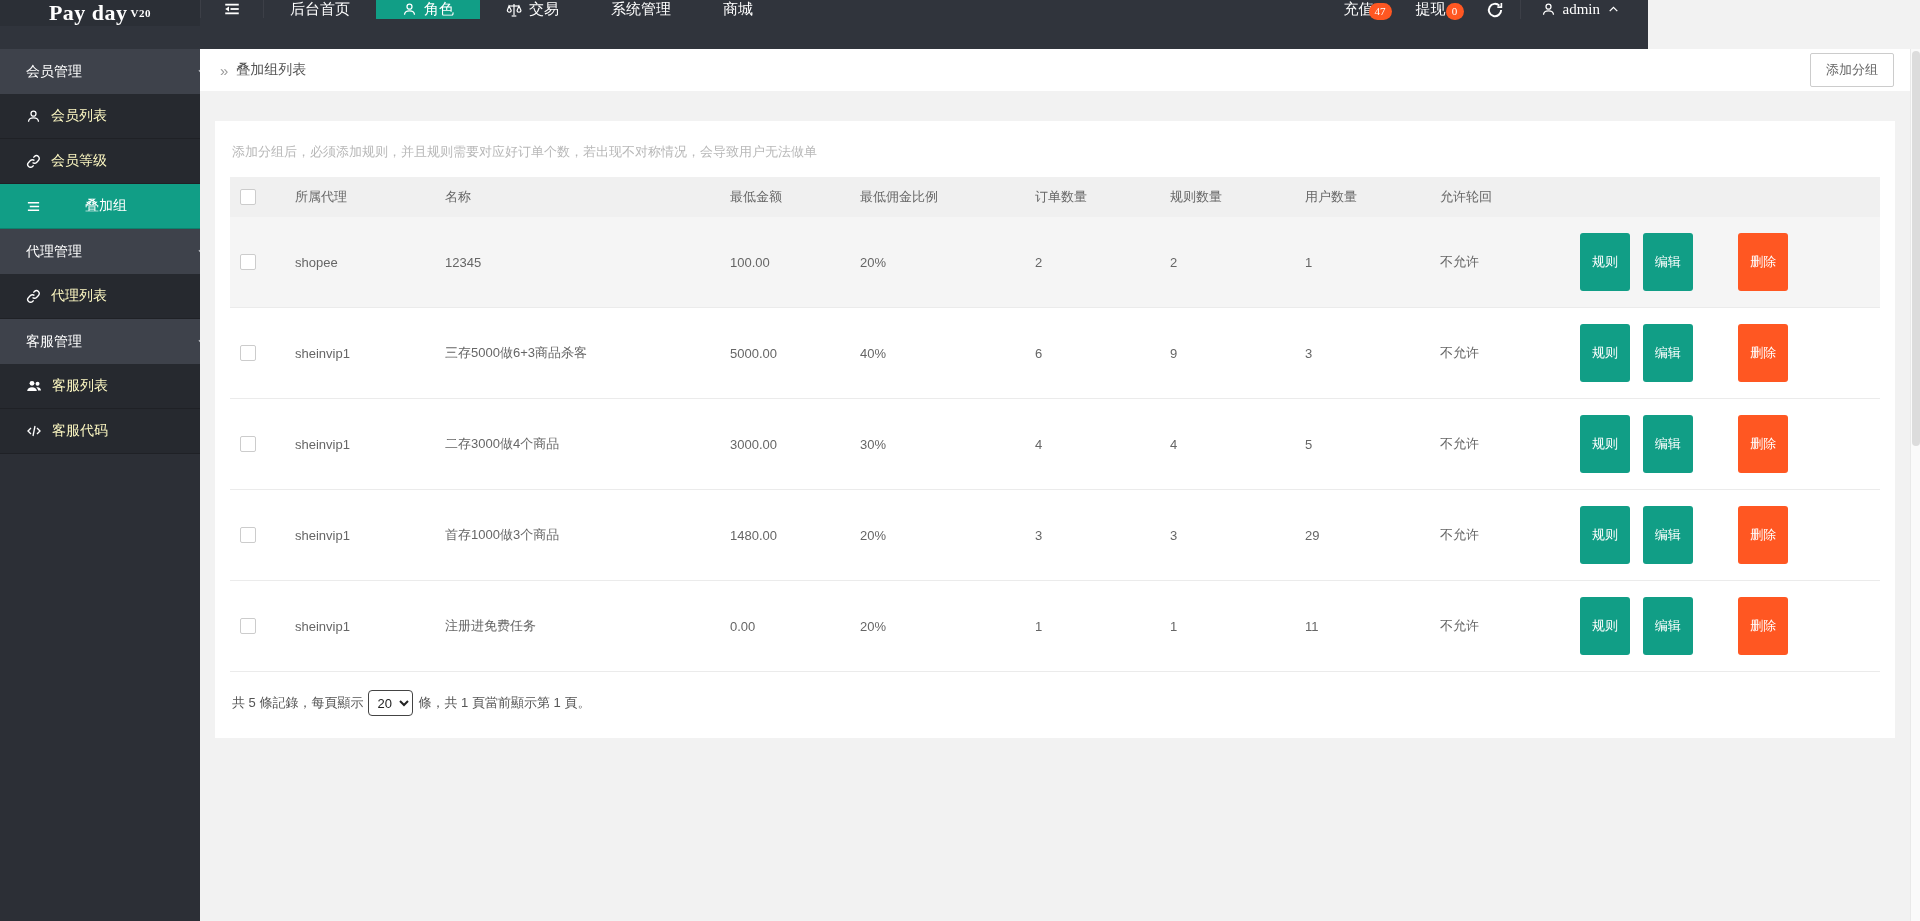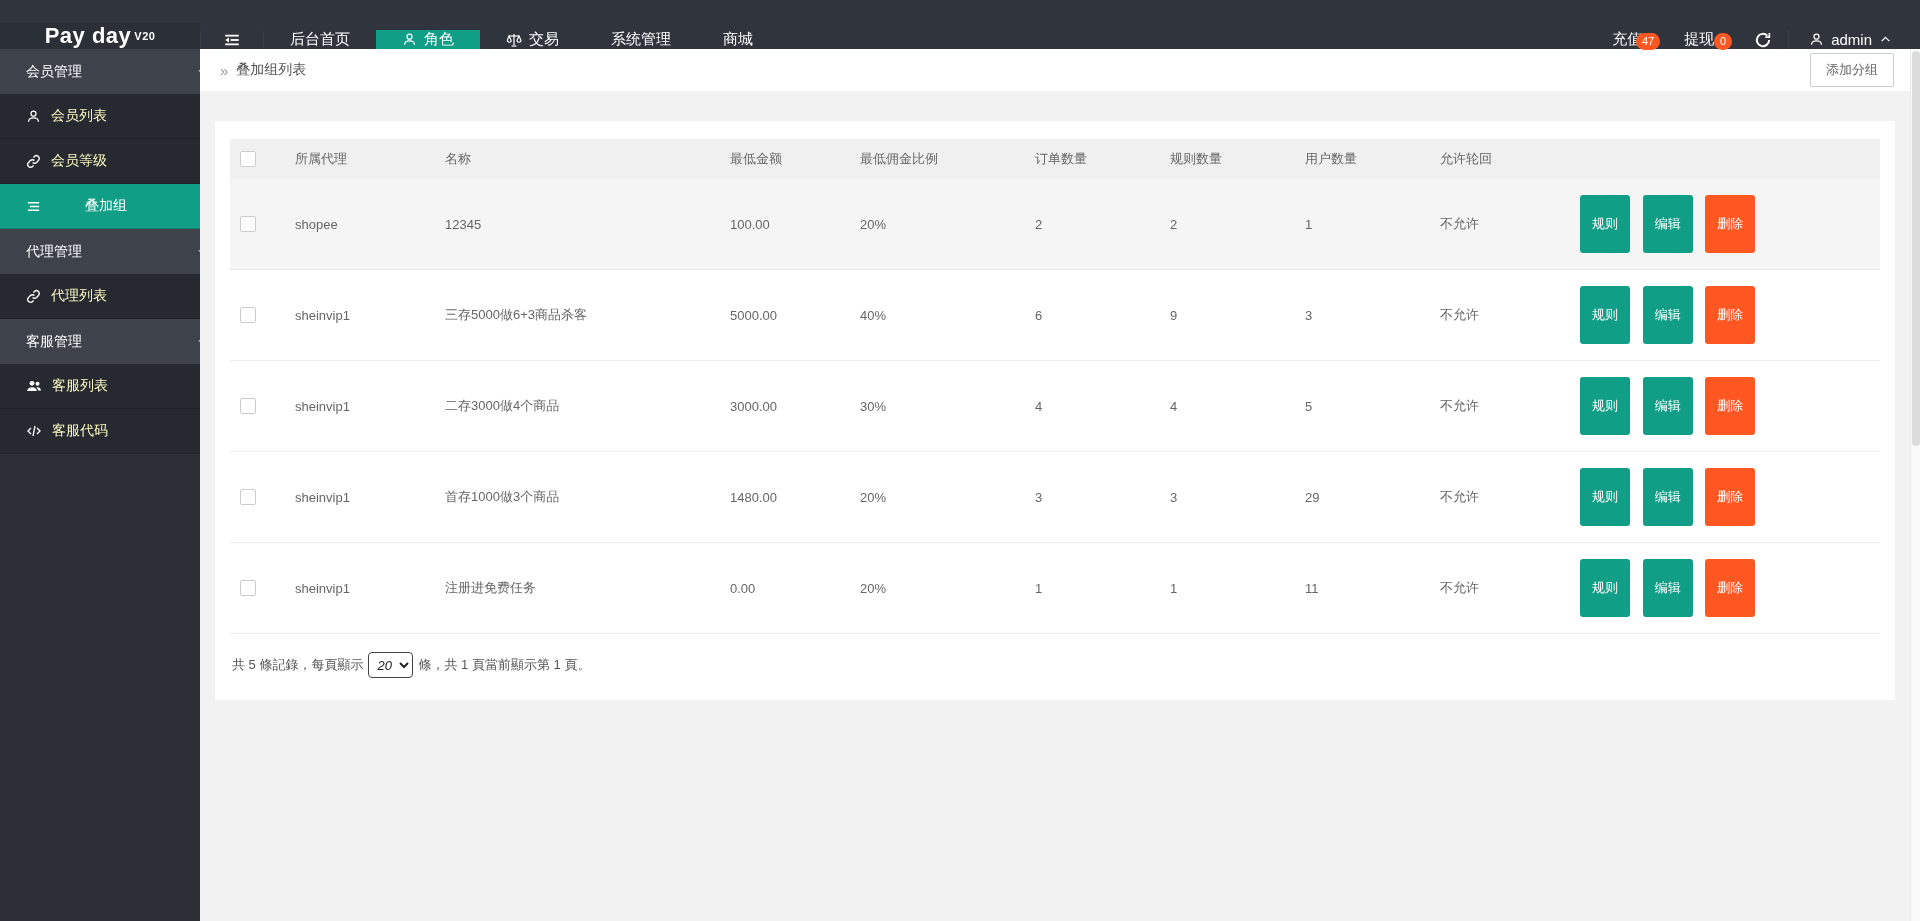--- a/index.html
+++ b/index.html
@@ -7,8 +7,8 @@
   body { font-family:"Liberation Sans", sans-serif; background:#f2f2f2; color:#666; }
 
   
-  .topbar { position:absolute; top:0; left:0; width:1920px; height:49px;
-            background:#30343c; color:#fff; display:flex; align-items:flex-end; z-index:10; }
+  .topbar { position:absolute; top:0; left:0; width:1648px; height:49px;
+            background:#30343c; color:#fff; display:flex; align-items:flex-start; z-index:10;font-family:Liberation Serif, serif; }
   .logo { width:200px; display:flex; align-items:center; justify-content:center;
           font-size:22px; font-weight:bold; letter-spacing:.5px; background:#2b2f36; }
   .logo sup { font-size:11px; margin-left:3px; font-weight:bold; }

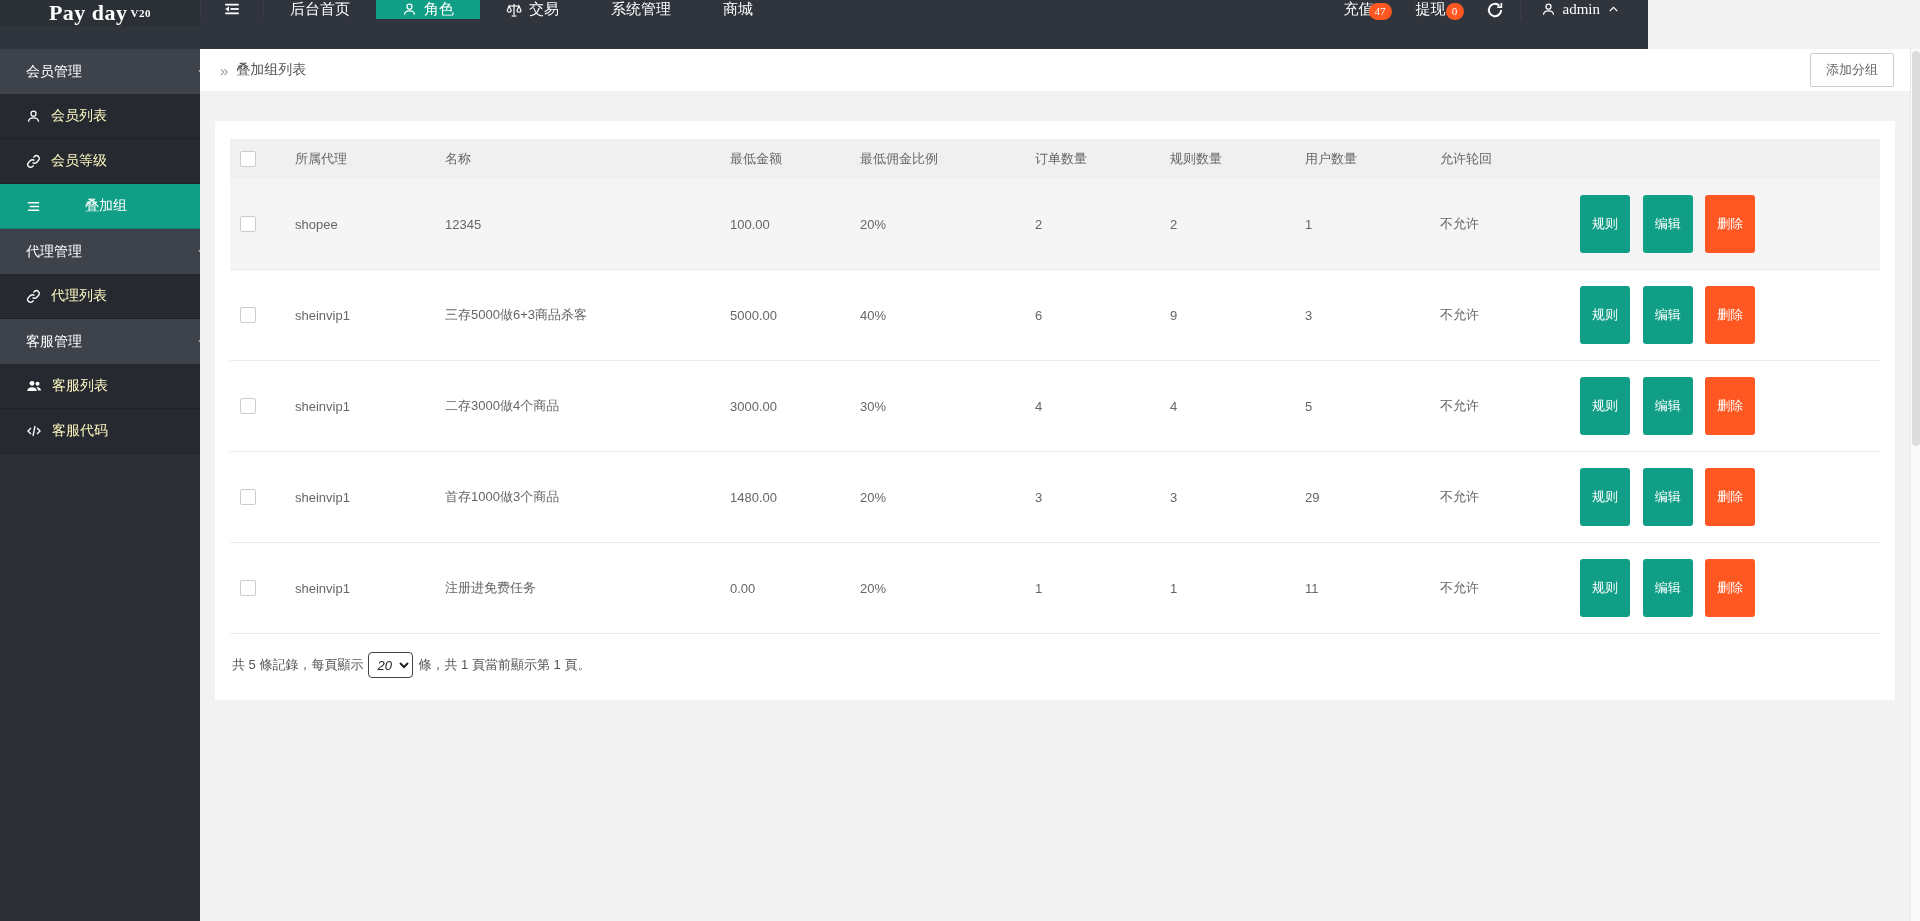--- a/index.html
+++ b/index.html
@@ -259,6 +259,7 @@
   </div>
 
   <div class="card">
+    <div class="hint">添加分组后，必须添加规则，并且规则需要对应好订单个数，若出现不对称情况，会导致用户无法做单</div>
 
     <table>
       <colgroup>

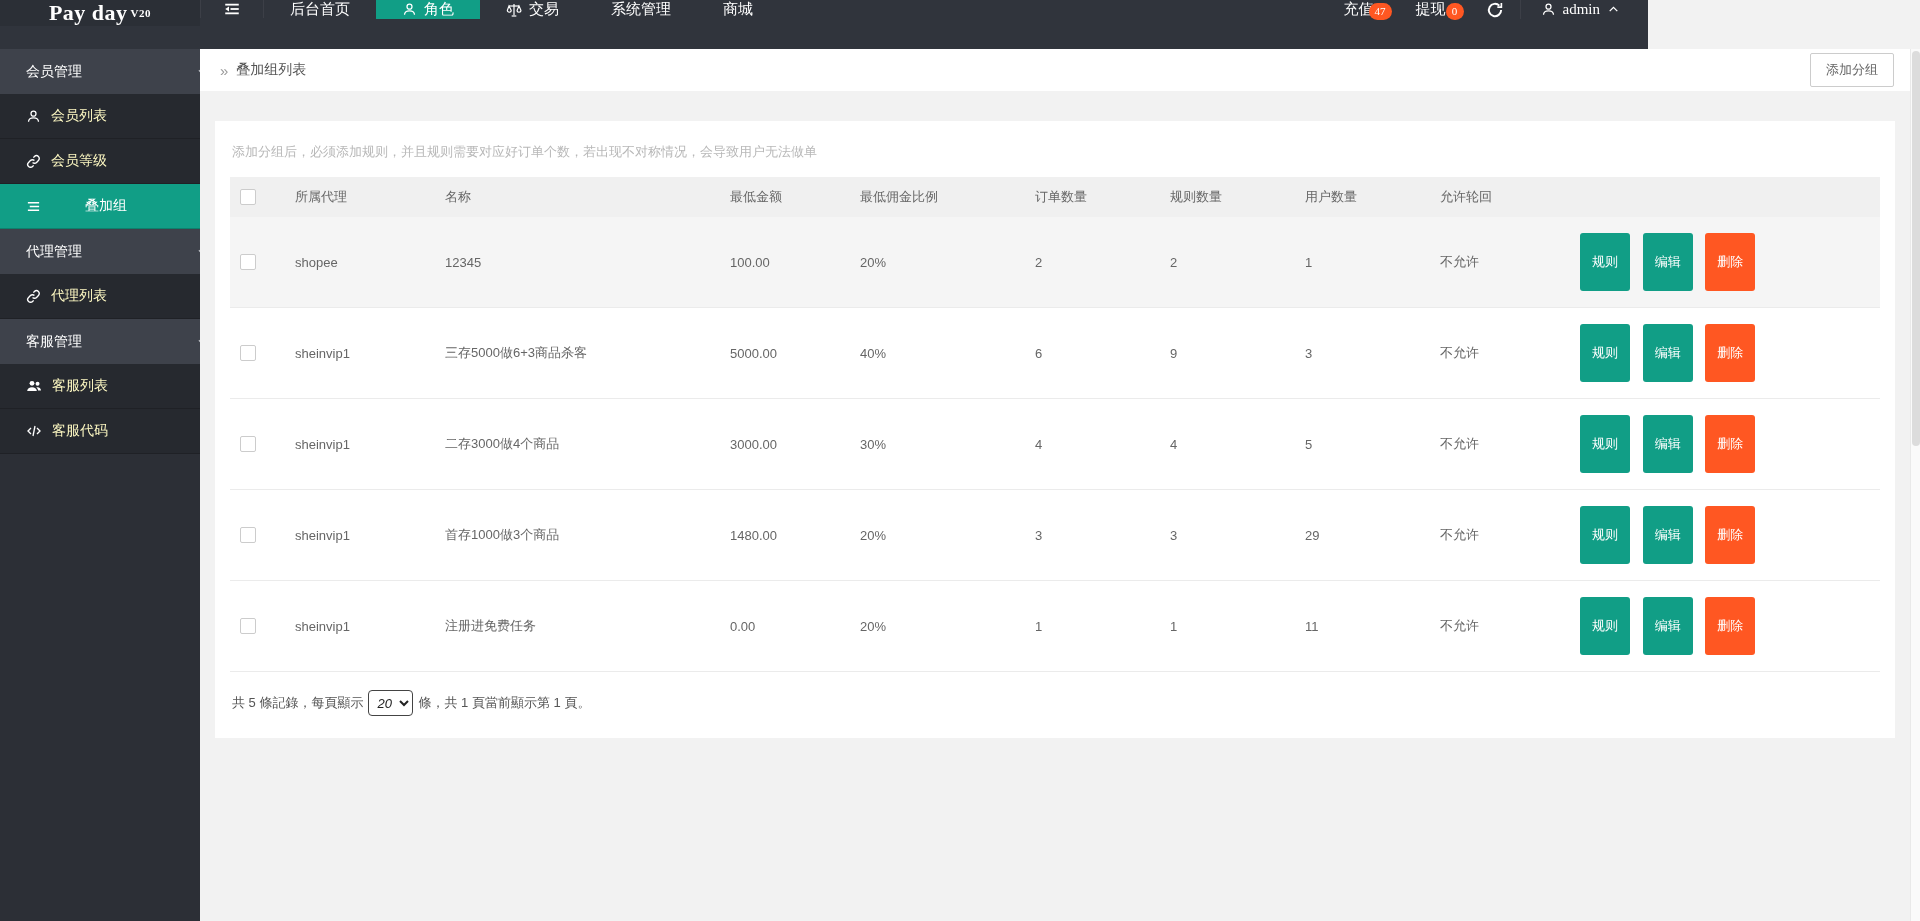--- a/index.html
+++ b/index.html
@@ -65,7 +65,7 @@
   .btn-act { display:inline-block; border:none; color:#fff; font-size:13px; padding:20px 12px;
              border-radius:3px; margin-right:9px; cursor:pointer; font-family:inherit; }
   .btn-teal { background:#119e86; }
-  .btn-orange { background:#ff5722; }
+  .btn-orange { background:#ff5722;margin-left:33px; }
 
   .pager { display:flex; align-items:center; gap:5px; font-size:13px; color:#555; margin:18px 0 0 2px; }
   .pager select { font-size:13px; padding:2px 4px; border:1.5px solid #444; border-radius:4px;

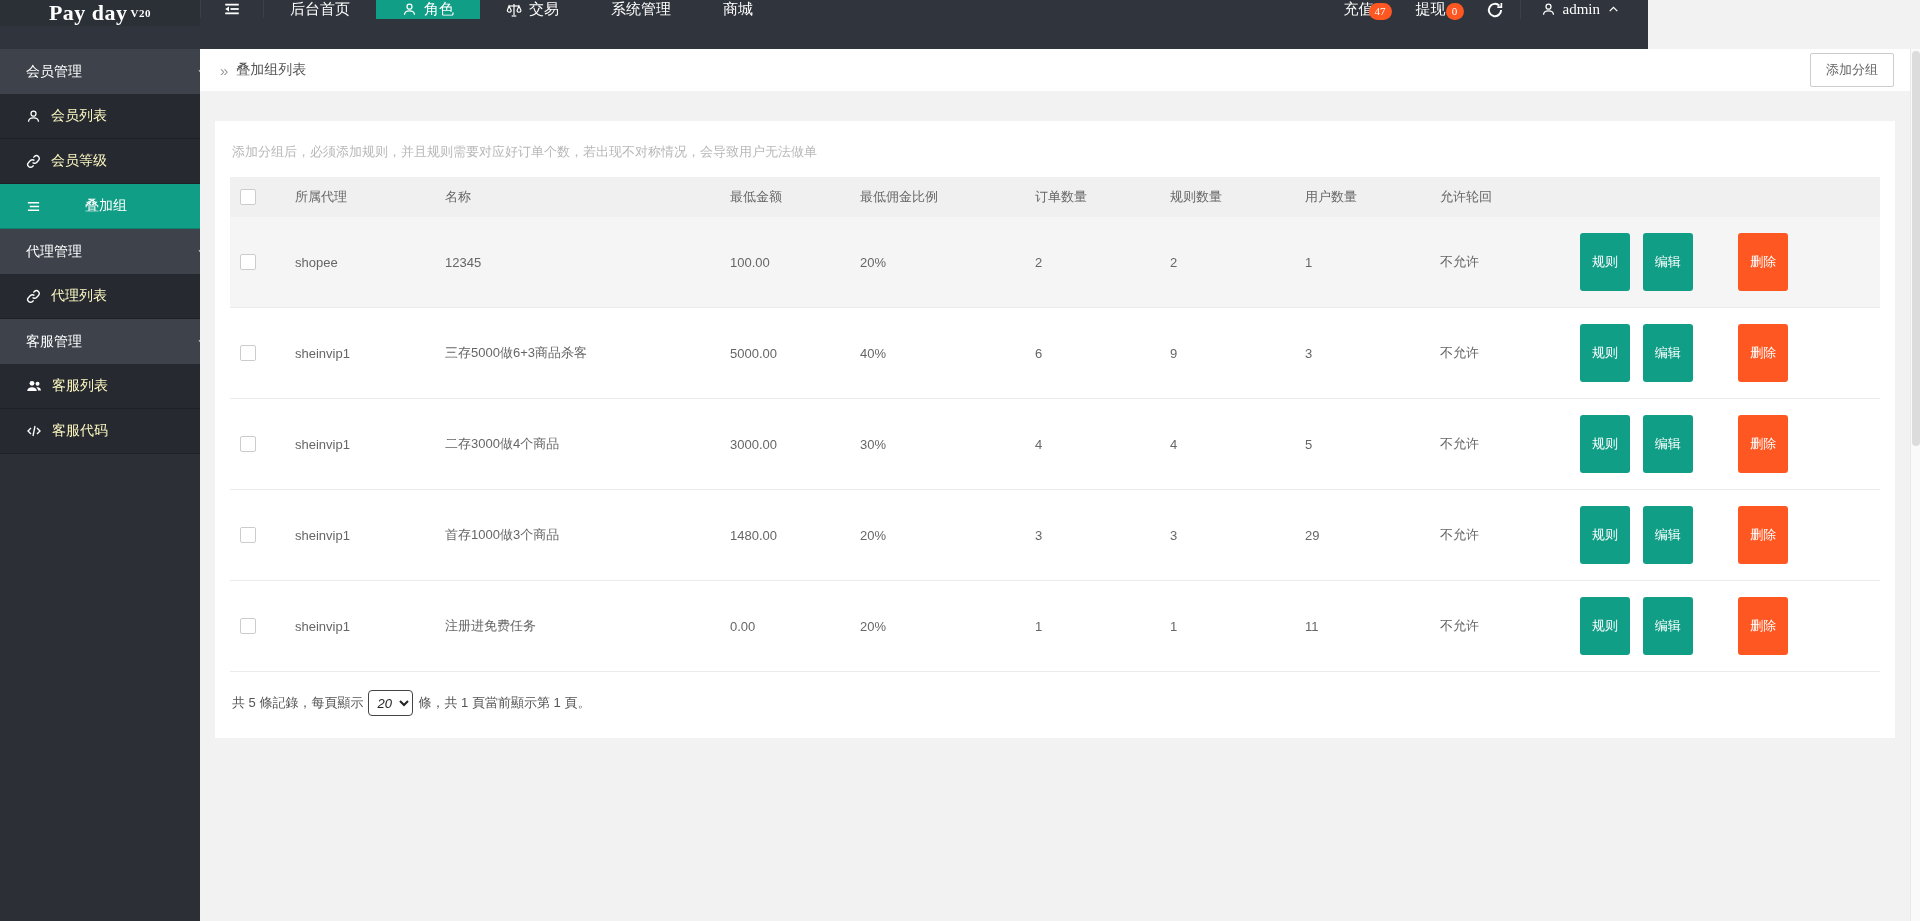--- a/index.html
+++ b/index.html
@@ -69,7 +69,7 @@
 
   .pager { display:flex; align-items:center; gap:5px; font-size:13px; color:#555; margin:18px 0 0 2px; }
   .pager select { font-size:13px; padding:2px 4px; border:1.5px solid #444; border-radius:4px;
-                  background:#fff; color:#222; height:26px; font-family:inherit;font-style:italic; }
+                  background:#fff; color:#222; height:26px; font-family:inherit; }
 
   
   .scrollbar { position:absolute; top:49px; right:0; width:10px; height:872px;

